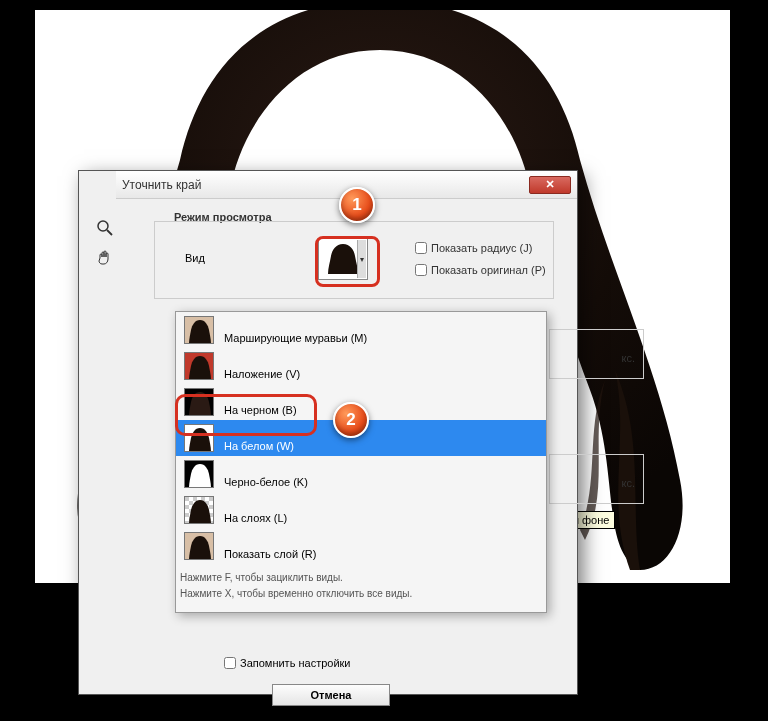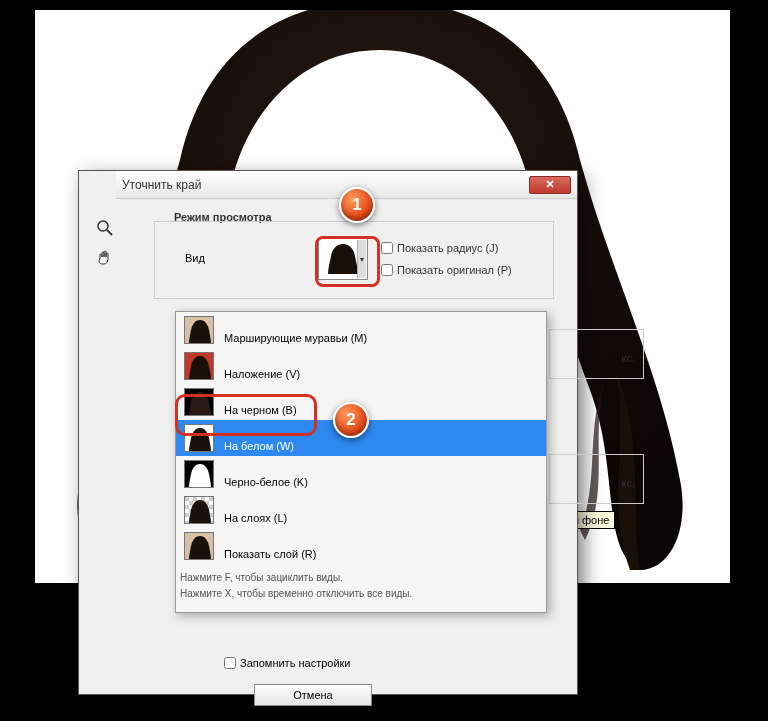--- a/index.html
+++ b/index.html
@@ -59,7 +59,7 @@
   .thumb-inner svg { position: absolute; top: -2px; left: -2px; }
   .drop-arrow { position: absolute; right: 1px; top: 1px; bottom: 1px; width: 9px; background: #ddd; display:flex; align-items:center; justify-content:center; font-size:8px; color:#333; border-left:1px solid #aaa; }
   
-  .chk { position: absolute; display: flex; align-items: center; gap: 4px; font-size: 11px; color: #333; }
+  .chk { position: absolute; display: flex; align-items: center; gap: 4px; font-size: 11px; color: #333; padding-left: 34px; }
   .chk input { width: 12px; height: 12px; }
   .chk1 { top: 20px; left: 226px; }
   .chk2 { top: 42px; left: 226px; }

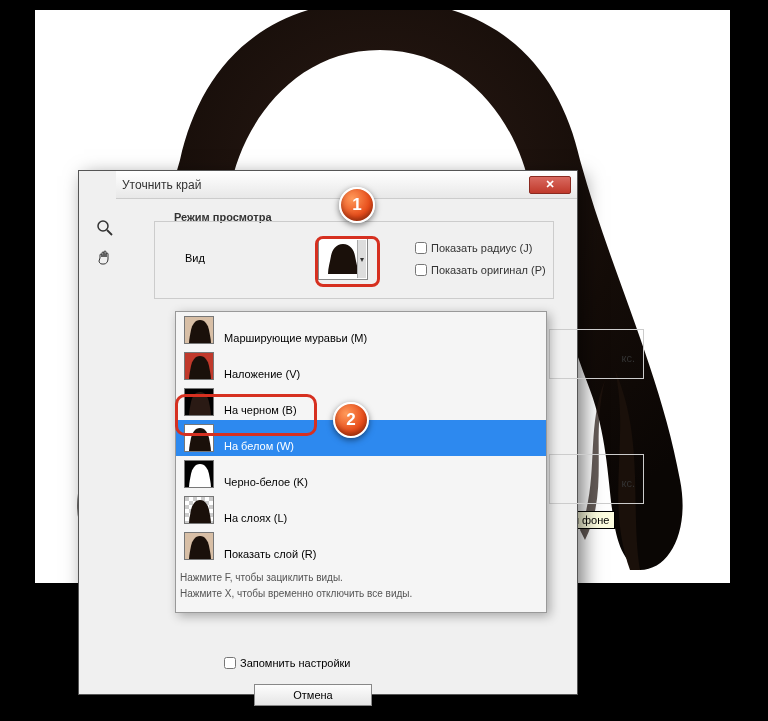--- a/index.html
+++ b/index.html
@@ -91,7 +91,7 @@
   .remember-row { position: absolute; top: 458px; left: 145px; display: flex; align-items: center; gap: 4px; font-size: 11px; }
   .remember-row input { width:12px; height:12px; }
   
-  .btn-row { position: absolute; top: 485px; left: 175px; display: flex; gap: 12px; }
+  .btn-row { position: absolute; top: 485px; left: 193px; display: flex; gap: 12px; font-weight: bold; }
   .btn { width: 118px; height: 22px; border: 1px solid #888; font-size: 11px; display:flex; align-items:center; justify-content:center; }
   .btn-cancel { background: linear-gradient(#fdfdfd,#e5e5e5); }
   .btn-ok { background: linear-gradient(#bde3ff,#8ec9f5); border-color: #3a7ab5; }

